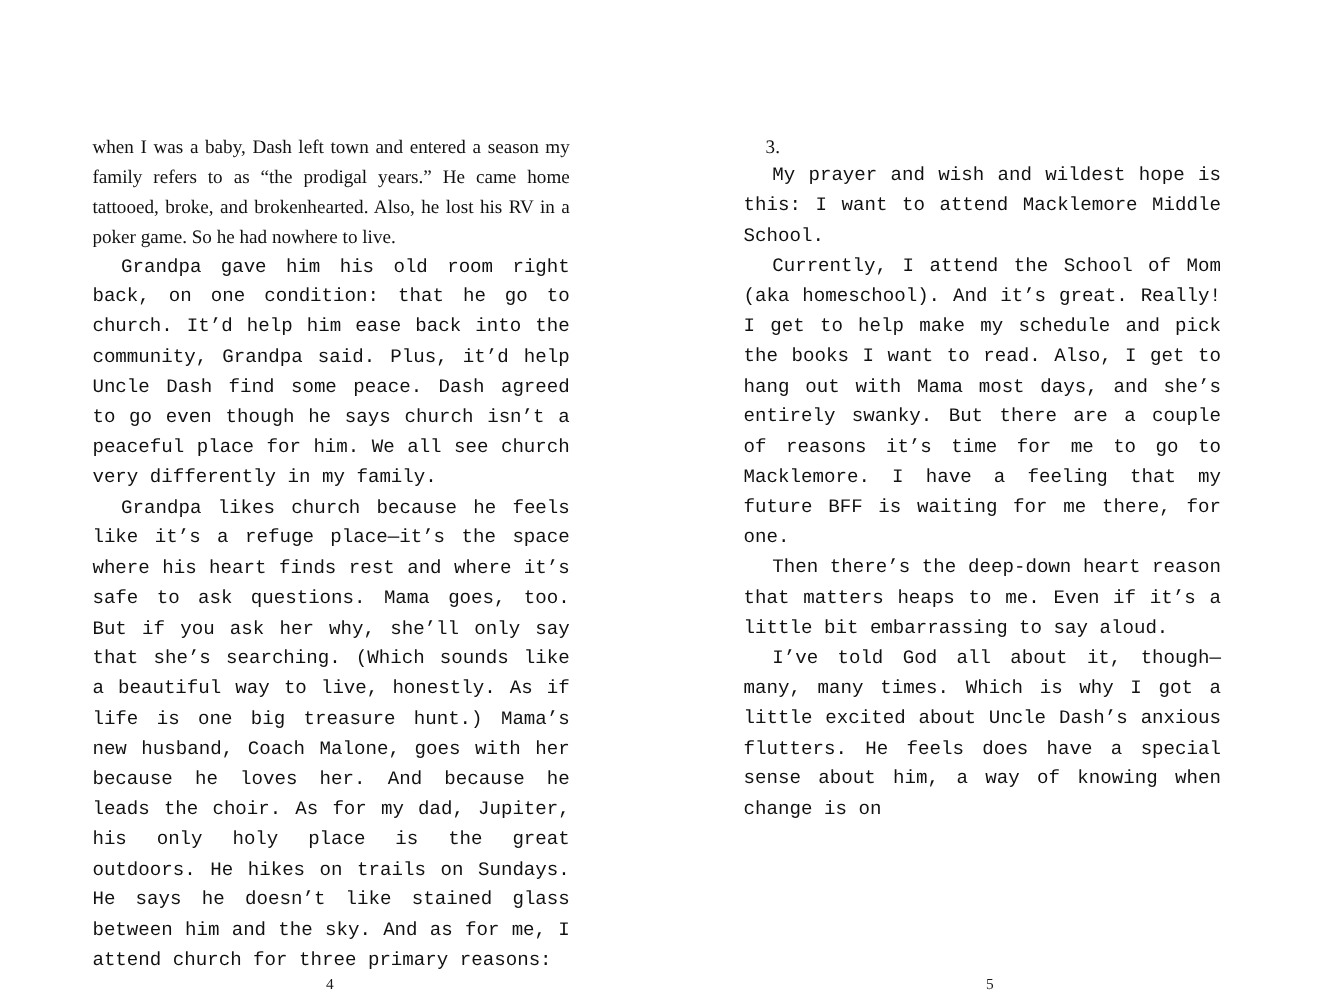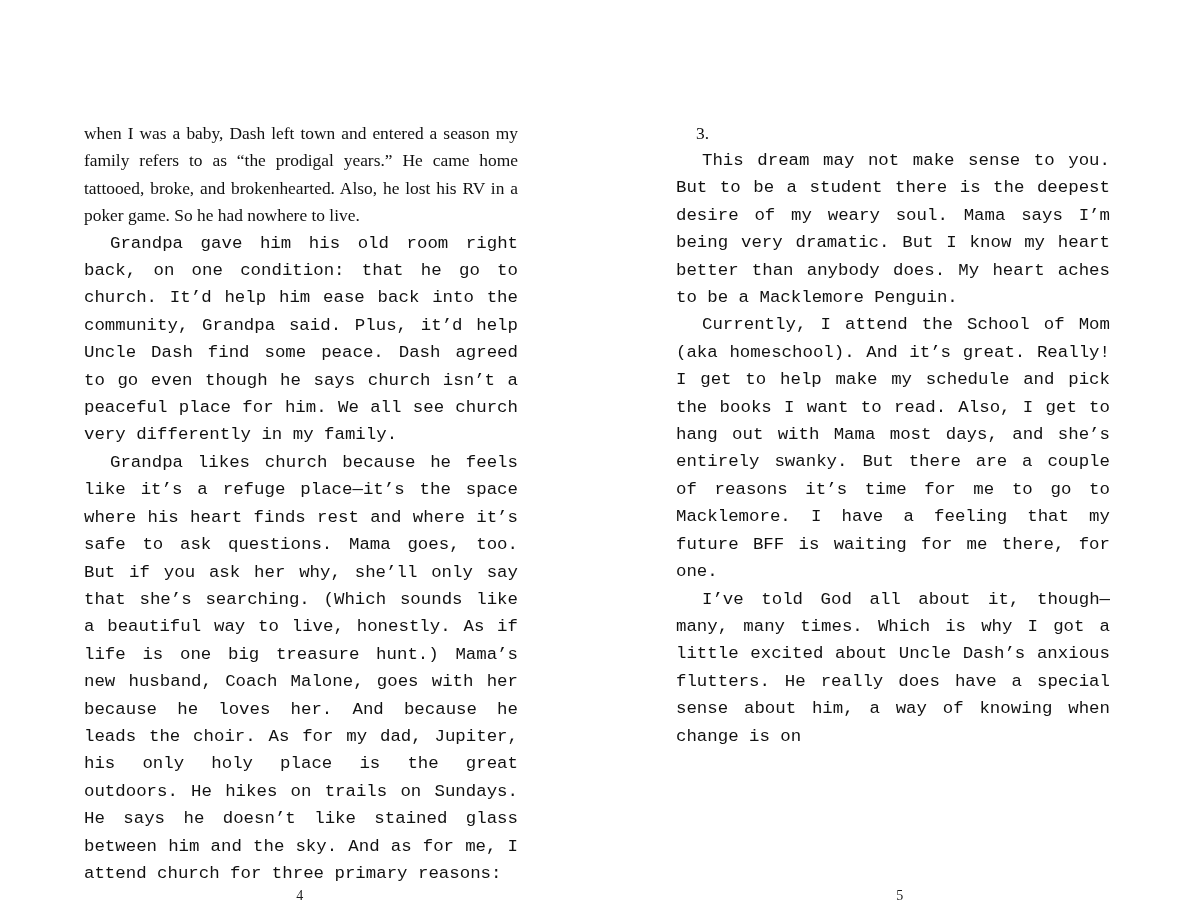--- a/index.html
+++ b/index.html
@@ -128,6 +128,7 @@
         </li>
       </ol>
       <div class="para-gap"></div>
+      <p class="para indent">My prayer and wish and wildest hope is this: I want to attend Macklemore Middle School.</p>
       <p class="para indent">This dream may not make sense to you. But to be a student there is the deepest desire of my weary soul. Mama says I’m being very dramatic. But I know my heart better than anybody does. My heart aches to be a Macklemore Penguin.</p>
       <p class="para indent">Currently, I attend the School of Mom (aka homeschool). And it’s great. Really! I get to help make my schedule and pick the books I want to read. Also, I get to hang out with Mama most days, and she’s entirely swanky. But there are a couple of reasons it’s time for me to go to Macklemore. I have a feeling that my future BFF is waiting for me there, for one.</p>
       <p class="para indent">I’ve told God all about it, though—many, many times. Which is why I got a little excited about Uncle Dash’s anxious flutters. He really does have a special sense about him, a way of knowing when change is on</p>

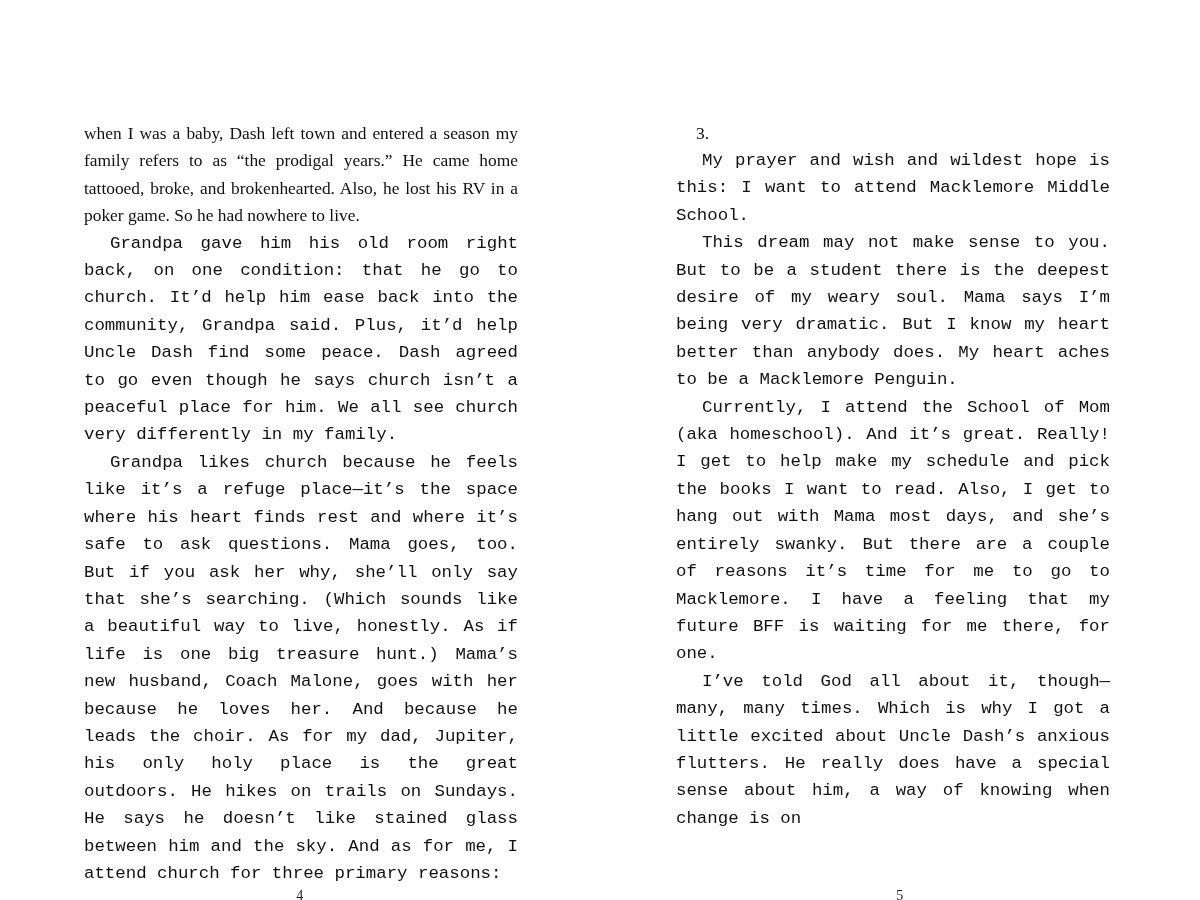--- a/index.html
+++ b/index.html
@@ -129,7 +129,6 @@
       </ol>
       <div class="para-gap"></div>
       <p class="para indent">My prayer and wish and wildest hope is this: I want to attend Macklemore Middle School.</p>
-      <p class="para indent">This dream may not make sense to you. But to be a student there is the deepest desire of my weary soul. Mama says I’m being very dramatic. But I know my heart better than anybody does. My heart aches to be a Macklemore Penguin.</p>
       <p class="para indent">Currently, I attend the School of Mom (aka homeschool). And it’s great. Really! I get to help make my schedule and pick the books I want to read. Also, I get to hang out with Mama most days, and she’s entirely swanky. But there are a couple of reasons it’s time for me to go to Macklemore. I have a feeling that my future BFF is waiting for me there, for one.</p>
       <p class="para indent">I’ve told God all about it, though—many, many times. Which is why I got a little excited about Uncle Dash’s anxious flutters. He really does have a special sense about him, a way of knowing when change is on</p>
     </div>

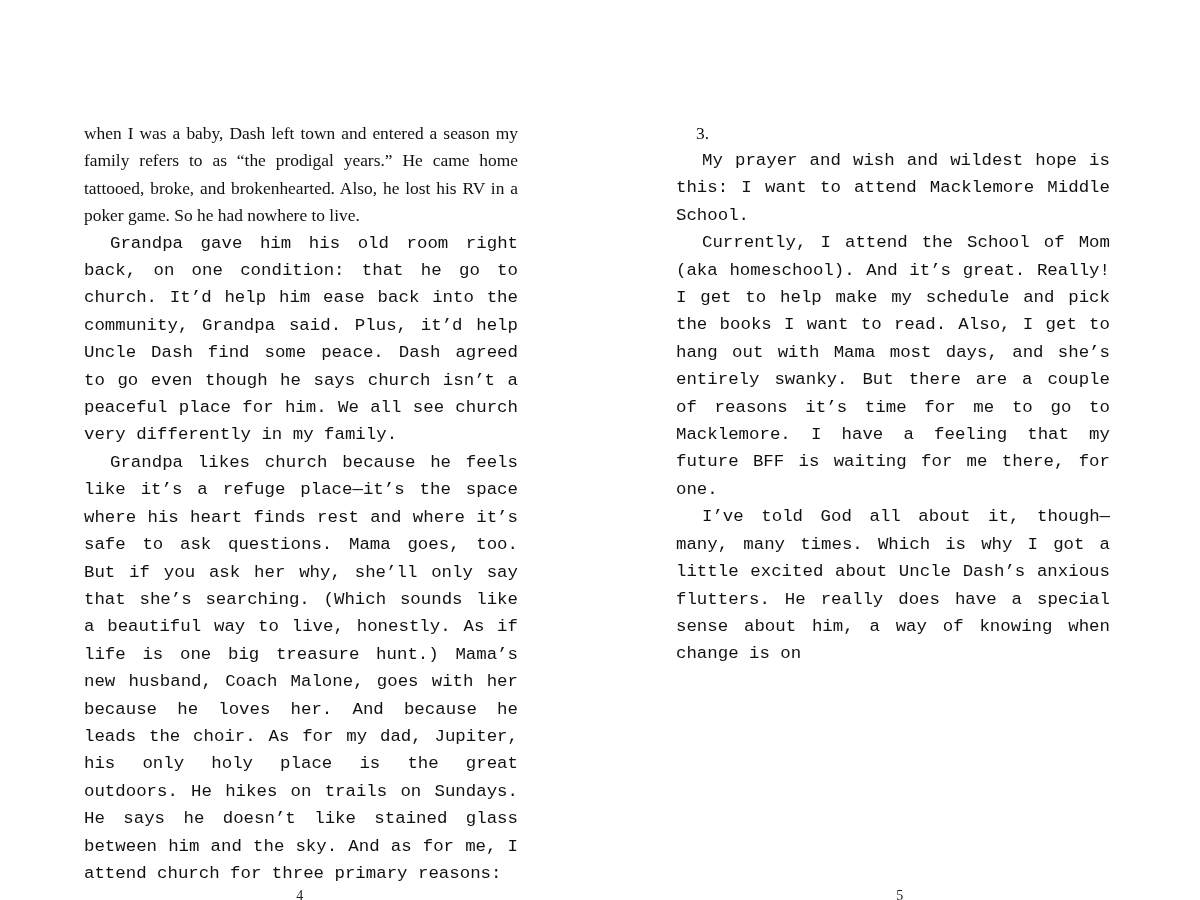--- a/index.html
+++ b/index.html
@@ -130,6 +130,7 @@
       <div class="para-gap"></div>
       <p class="para indent">My prayer and wish and wildest hope is this: I want to attend Macklemore Middle School.</p>
       <p class="para indent">Currently, I attend the School of Mom (aka homeschool). And it’s great. Really! I get to help make my schedule and pick the books I want to read. Also, I get to hang out with Mama most days, and she’s entirely swanky. But there are a couple of reasons it’s time for me to go to Macklemore. I have a feeling that my future BFF is waiting for me there, for one.</p>
+      <p class="para indent">Then there’s the deep-down heart reason that matters heaps to me. Even if it’s a little bit embarrassing to say aloud.</p>
       <p class="para indent">I’ve told God all about it, though—many, many times. Which is why I got a little excited about Uncle Dash’s anxious flutters. He really does have a special sense about him, a way of knowing when change is on</p>
     </div>
     <div class="folio folio-right">5</div>

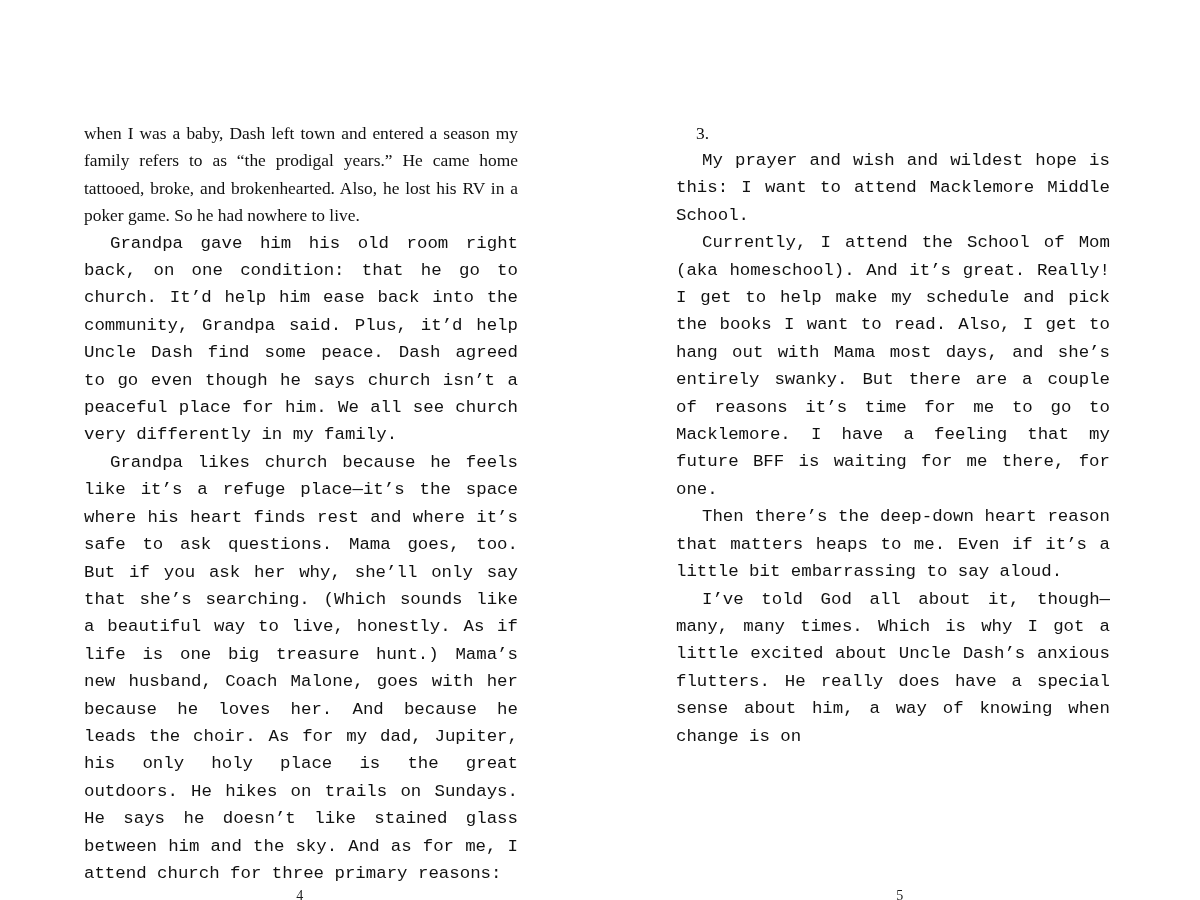--- a/index.html
+++ b/index.html
@@ -131,7 +131,7 @@
       <p class="para indent">My prayer and wish and wildest hope is this: I want to attend Macklemore Middle School.</p>
       <p class="para indent">Currently, I attend the School of Mom (aka homeschool). And it’s great. Really! I get to help make my schedule and pick the books I want to read. Also, I get to hang out with Mama most days, and she’s entirely swanky. But there are a couple of reasons it’s time for me to go to Macklemore. I have a feeling that my future BFF is waiting for me there, for one.</p>
       <p class="para indent">Then there’s the deep-down heart reason that matters heaps to me. Even if it’s a little bit embarrassing to say aloud.</p>
-      <p class="para indent">I’ve told God all about it, though—many, many times. Which is why I got a little excited about Uncle Dash’s anxious flutters. He really does have a special sense about him, a way of knowing when change is on</p>
+      <p class="para indent">I’ve told God all about it, though—many, many times. Which is why I got a little excited about Uncle Dash’s anxious flutters. He feels does have a special sense about him, a way of knowing when change is on</p>
     </div>
     <div class="folio folio-right">5</div>
   </div>

